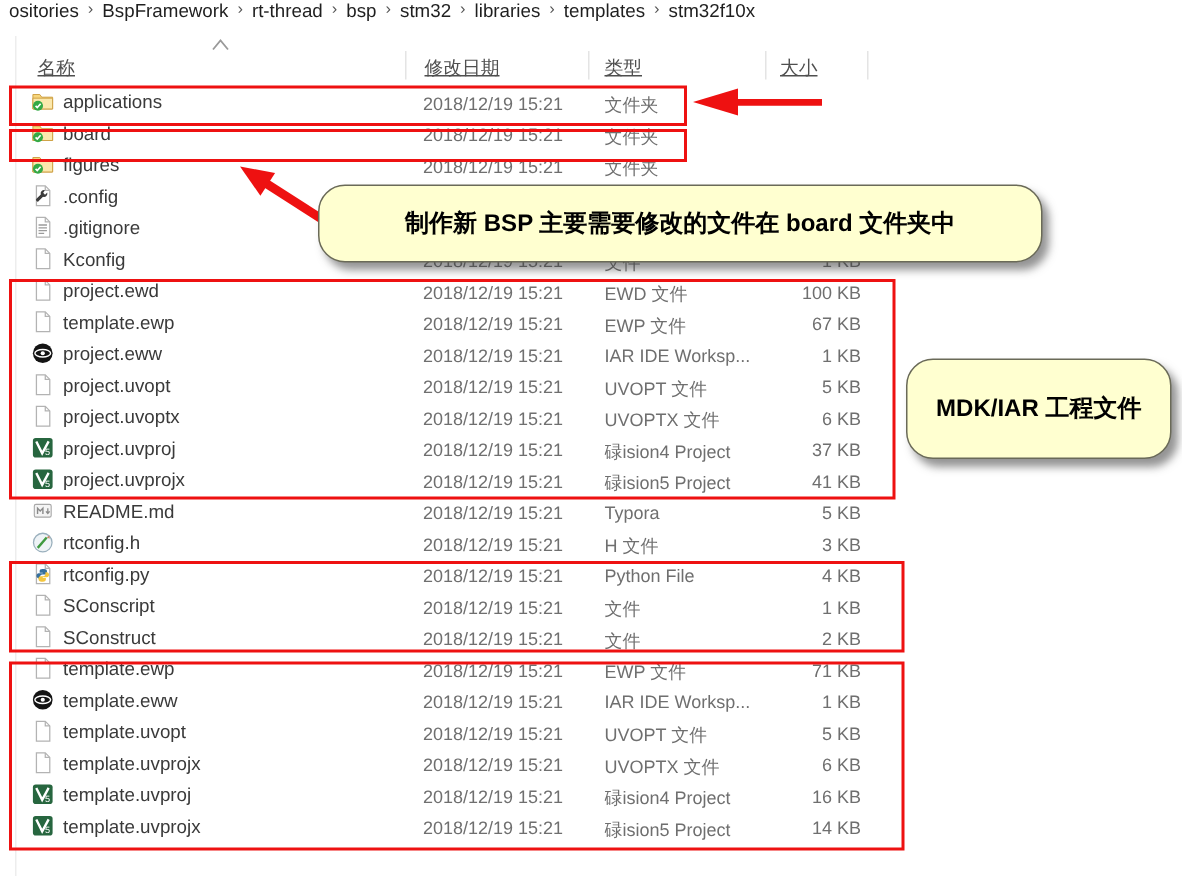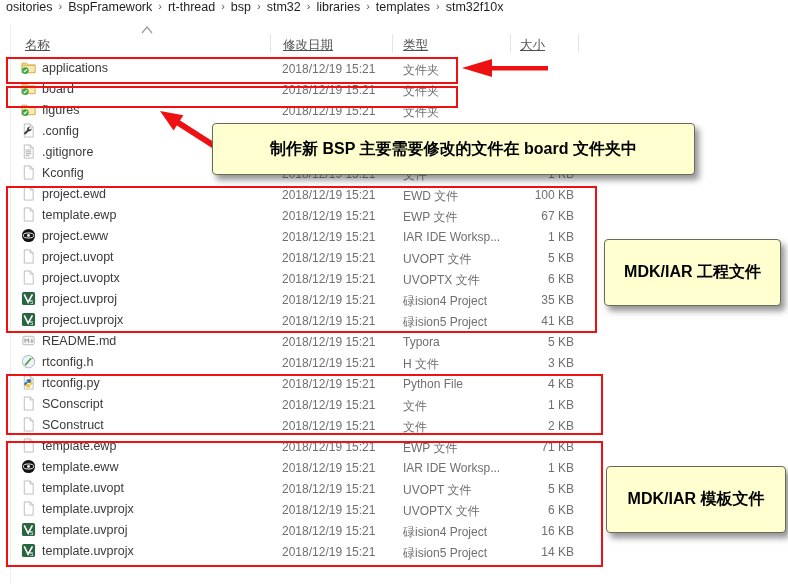--- a/index.html
+++ b/index.html
@@ -47,7 +47,7 @@
 
   
   .callout{position:absolute;background:var(--callout-bg);border:1px solid #6a6a58;
-           border-radius:4px;display:flex;align-items:center;justify-content:center;
+           border-radius:18px;display:flex;align-items:center;justify-content:center;
            font-weight:bold;font-size:16px;color:#000;text-align:center;
            box-shadow:4px 5px 6px rgba(60,60,60,.55);white-space:nowrap;}
   #callout-app{left:547px;top:34px;width:128px;height:49px;border-radius:10px;font-size:17px;}

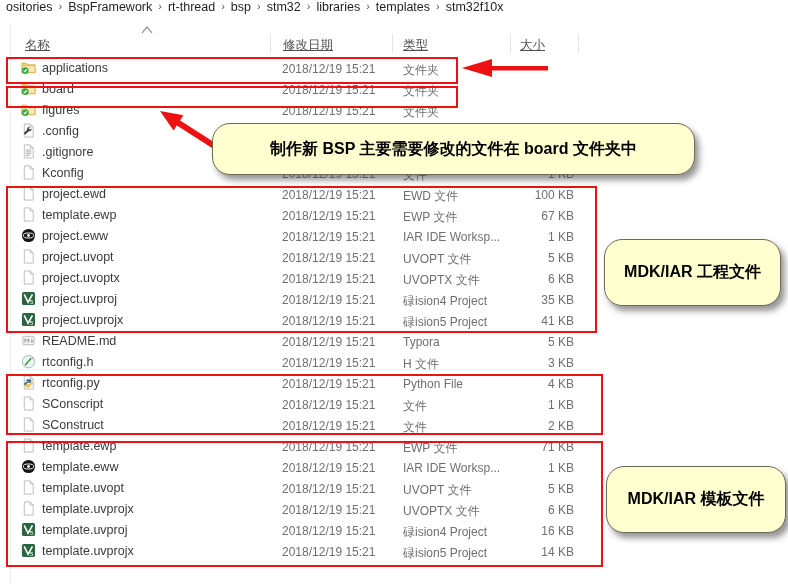--- a/index.html
+++ b/index.html
@@ -259,7 +259,7 @@
       <span class="fname">project.uvproj</span>
       <span class="fdate">2018/12/19 15:21</span>
       <span class="ftype">碌ision4 Project</span>
-      <span class="fsize">35 KB</span>
+      <span class="fsize">37 KB</span>
     </div>
 
     <div class="row">

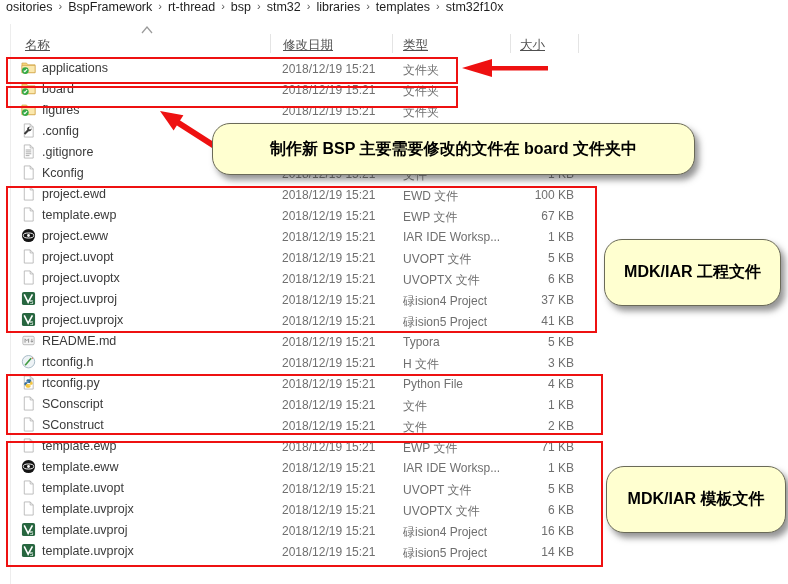--- a/index.html
+++ b/index.html
@@ -444,7 +444,6 @@
 
   <div class="callout" id="callout-board">制作新 BSP 主要需要修改的文件在 board 文件夹中</div>
   <div class="callout" id="callout-project">MDK/IAR 工程文件</div>
-  <div class="callout" id="callout-template">MDK/IAR 模板文件</div>
 
 </div>
 

